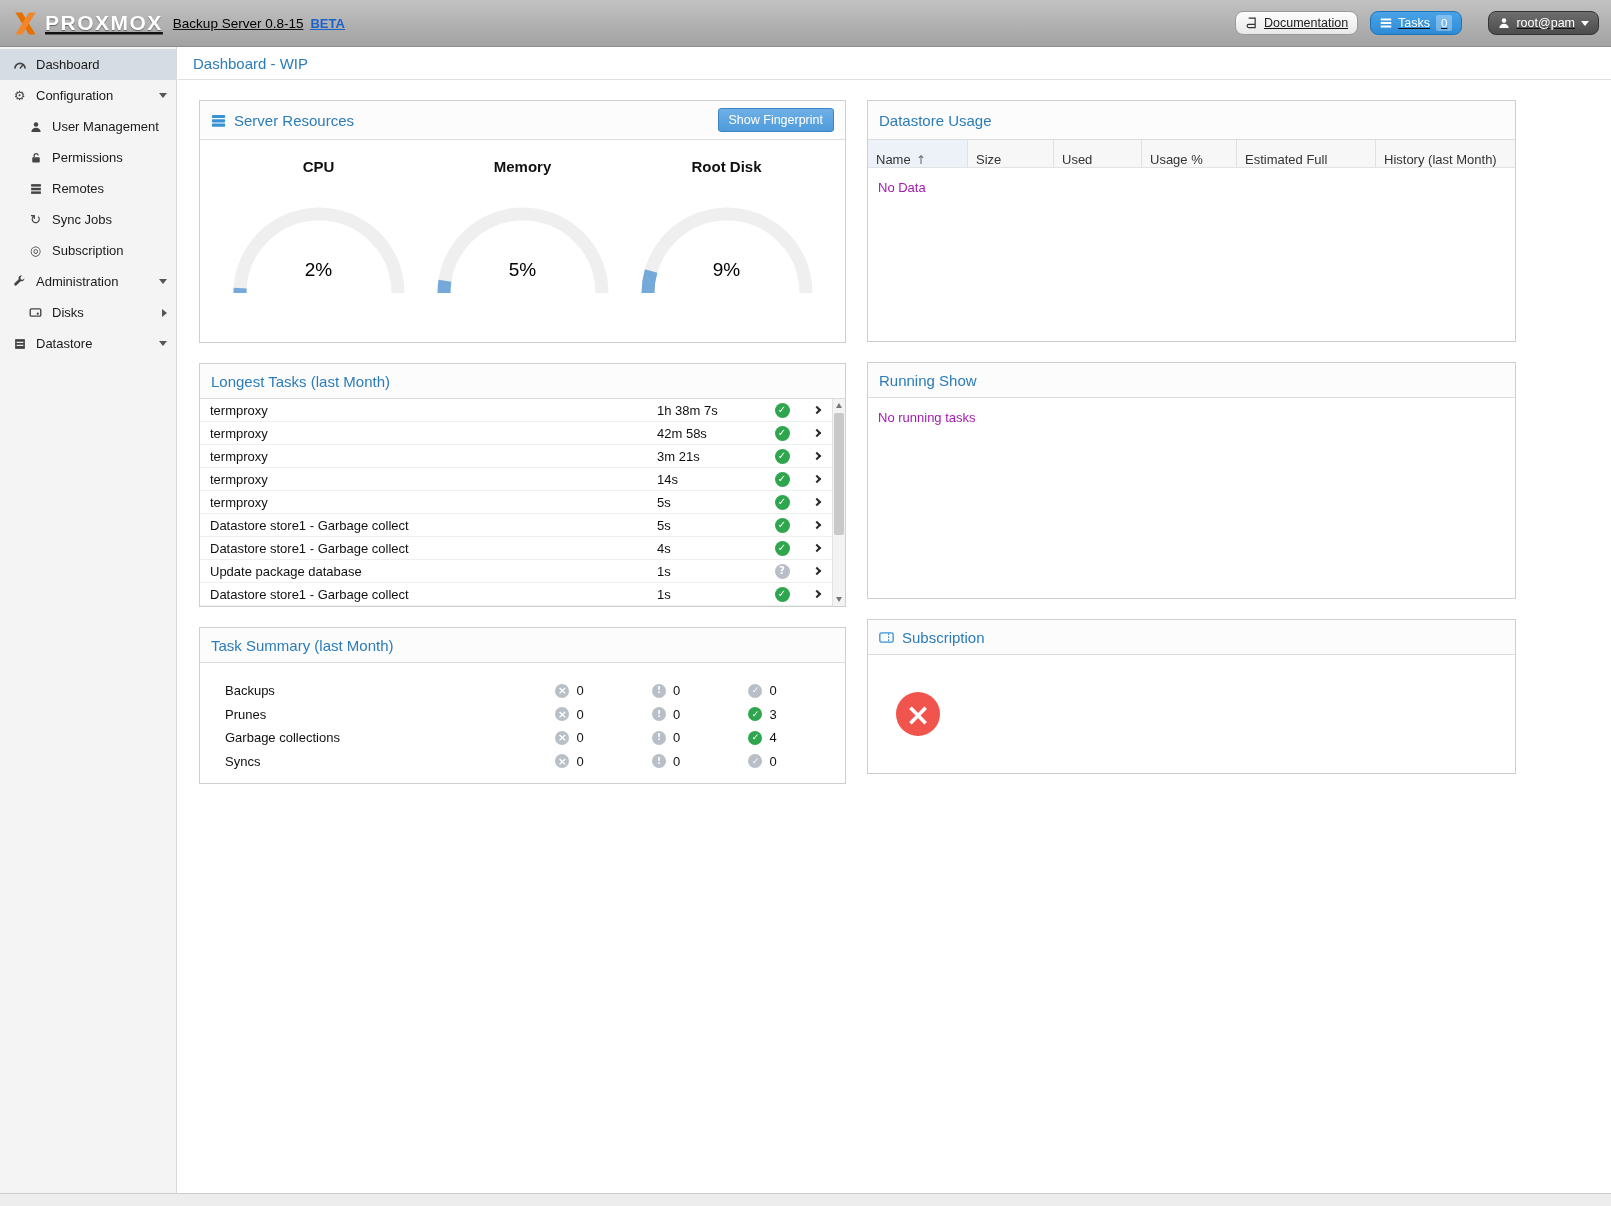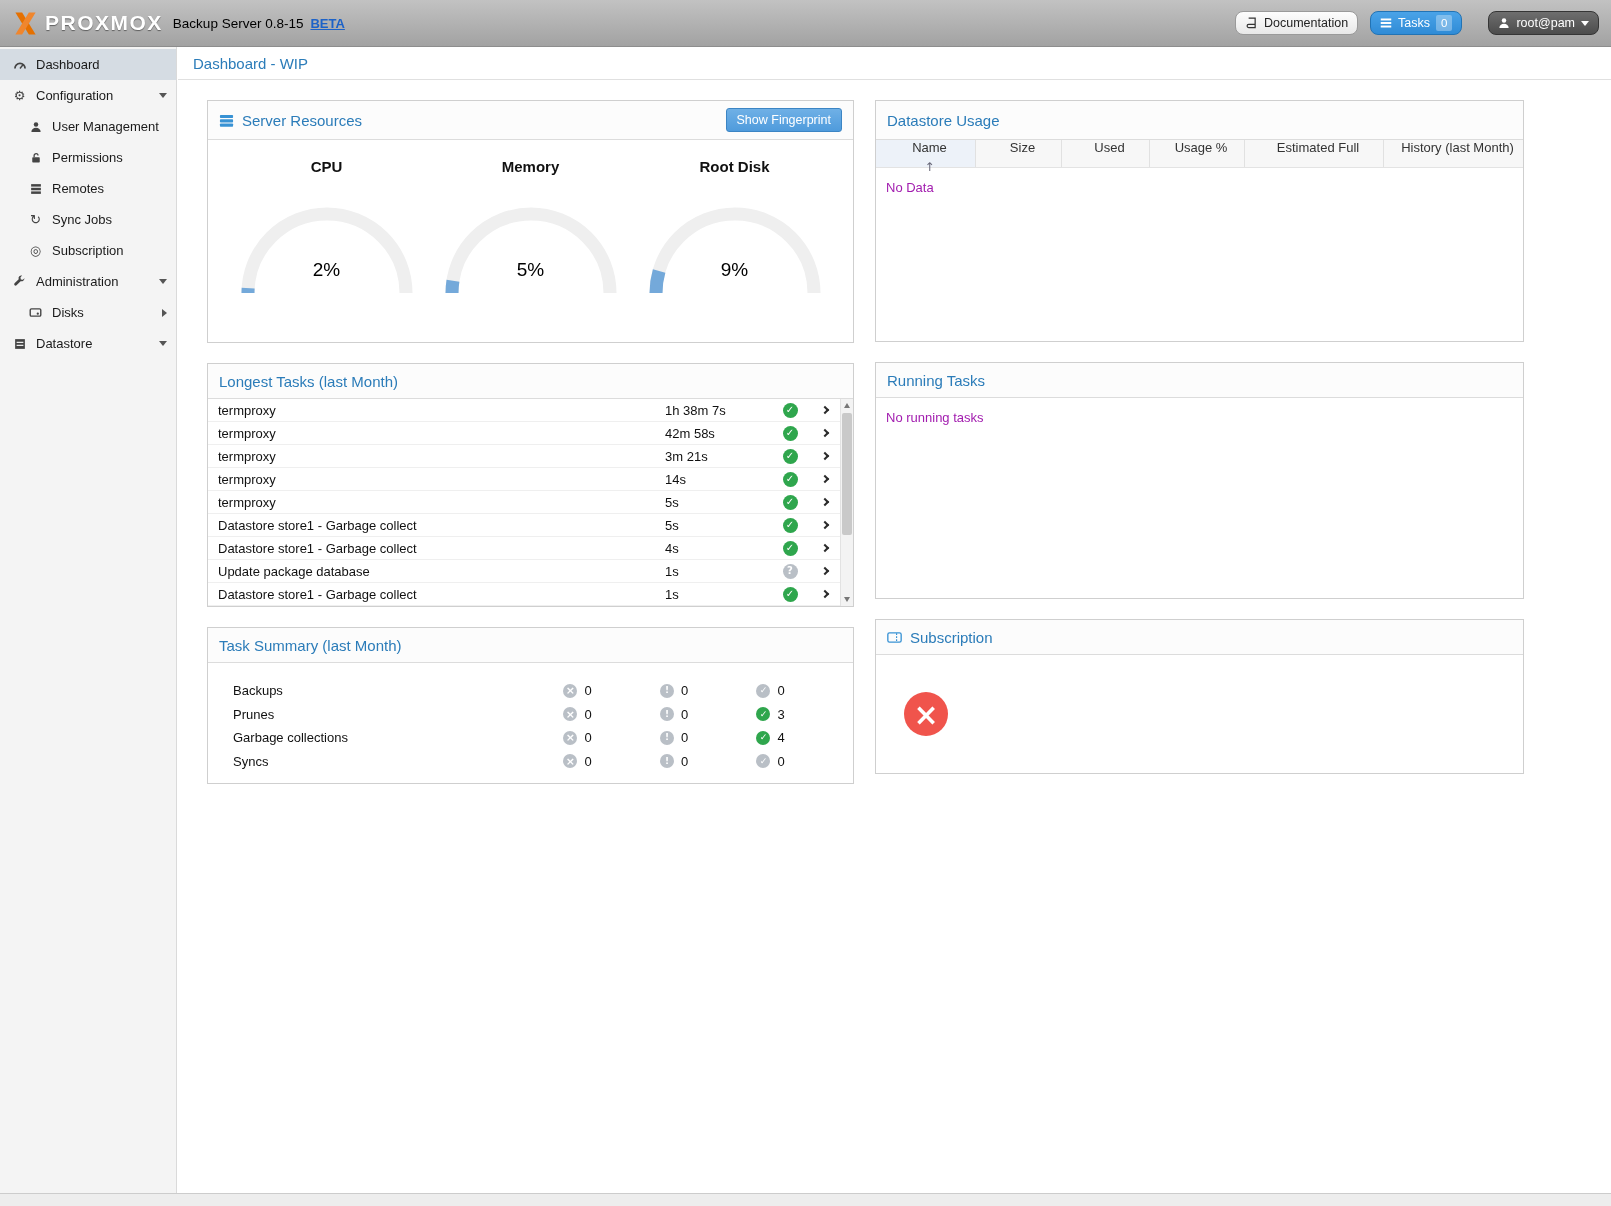--- a/index.html
+++ b/index.html
@@ -8,7 +8,7 @@
 
   
   .topbar { height:47px; background:linear-gradient(#c2c2c2,#a2a2a2); border-bottom:1px solid #8d8d8d;
-            display:flex; align-items:center; padding:0 12px; }
+            display:flex; align-items:center; padding:0 12px;text-decoration:underline; }
   .brand { display:flex; align-items:center; gap:6px; }
   .brand-text { font-size:21px; font-weight:bold; letter-spacing:1.5px; color:#fff;
                 text-shadow:0 1px 1px rgba(0,0,0,.45); }

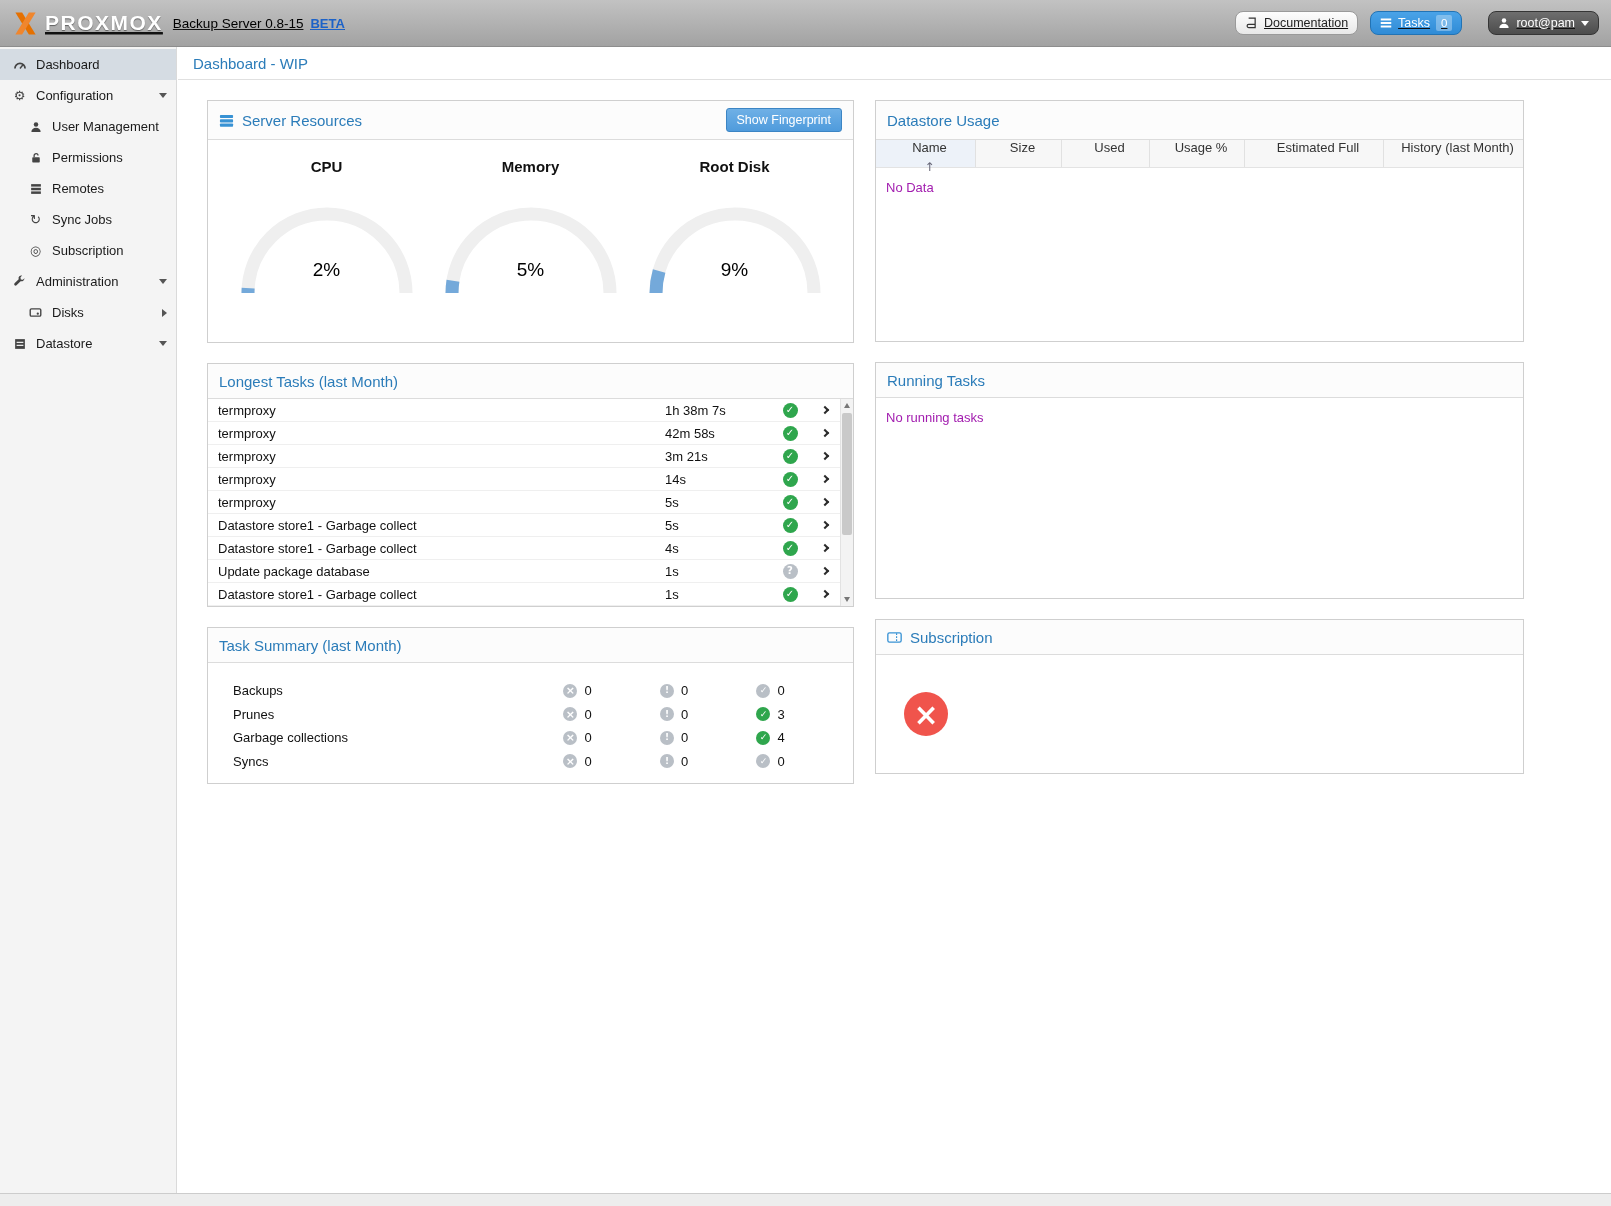--- a/index.html
+++ b/index.html
@@ -40,7 +40,7 @@
   .content { position:absolute; left:178px; top:47px; right:0; bottom:13px; background:#fff; }
   .content-header { height:33px; border-bottom:1px solid #e0e0e0; display:flex; align-items:center;
                     padding-left:15px; color:#2b7cb9; font-size:15px; }
-  .panels { display:flex; gap:21px; padding:20px 0 0 21px;margin-left:8px; }
+  .panels { display:flex; gap:21px; padding:20px 0 0 21px; }
   .col-left { width:647px; } .col-right { width:649px; }
 
   .panel { border:1px solid #cfcfcf; background:#fff; margin-bottom:20px; }

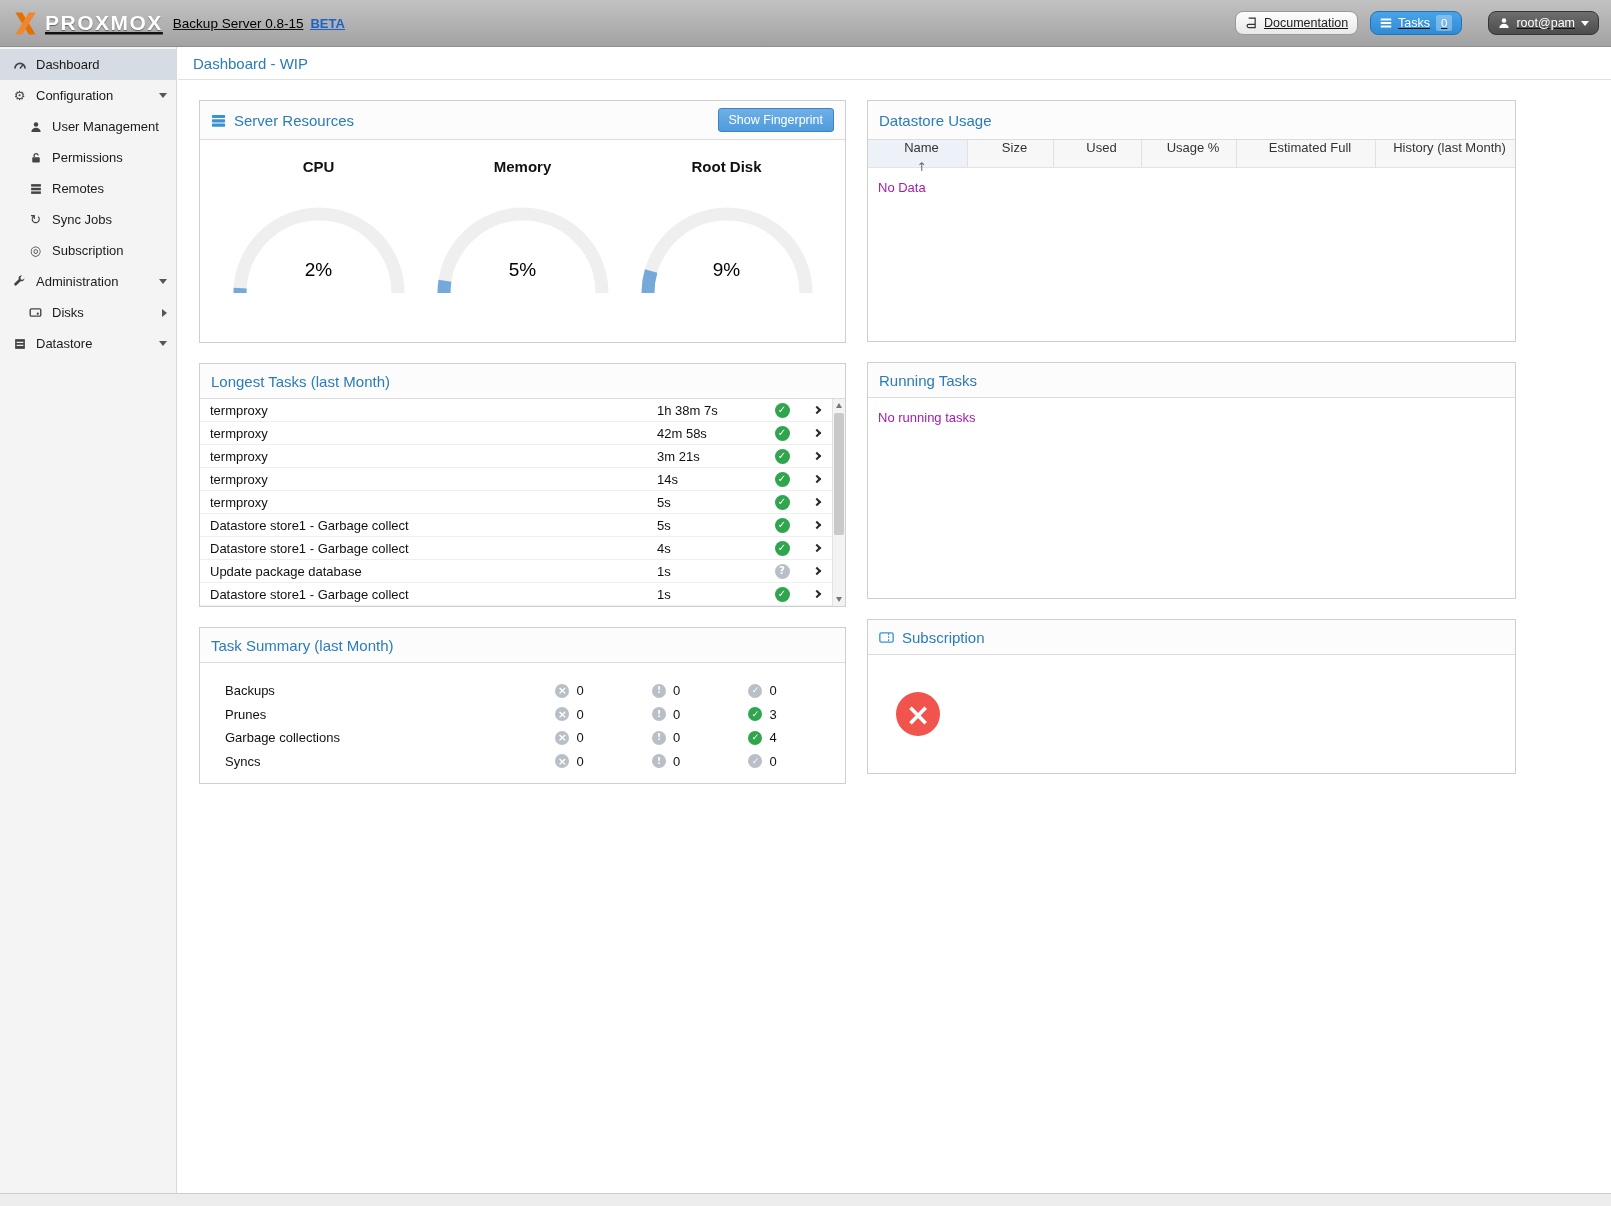--- a/index.html
+++ b/index.html
@@ -61,8 +61,8 @@
 
   
   .du-colheader { display:flex; height:28px; border-bottom:1px solid #e3e3e3; background:#f7f7f7; }
-  .du-col { border-right:1px solid #e1e1e1; display:flex; align-items:center; padding-left:8px; gap:5px;
-            font-size:13px; color:#333;flex-direction:column; }
+  .du-col { border-right:1px solid #e1e1e1; display:flex; align-items:flex-end; padding-left:8px; gap:5px;
+            font-size:13px; color:#333; }
   .du-col.sorted { background:#edf2f9; }
   .sort-arrow { color:#667; font-size:12px; font-family:"DejaVu Sans", sans-serif; }
   .empty-text { color:#a21caf; padding:12px 10px; }

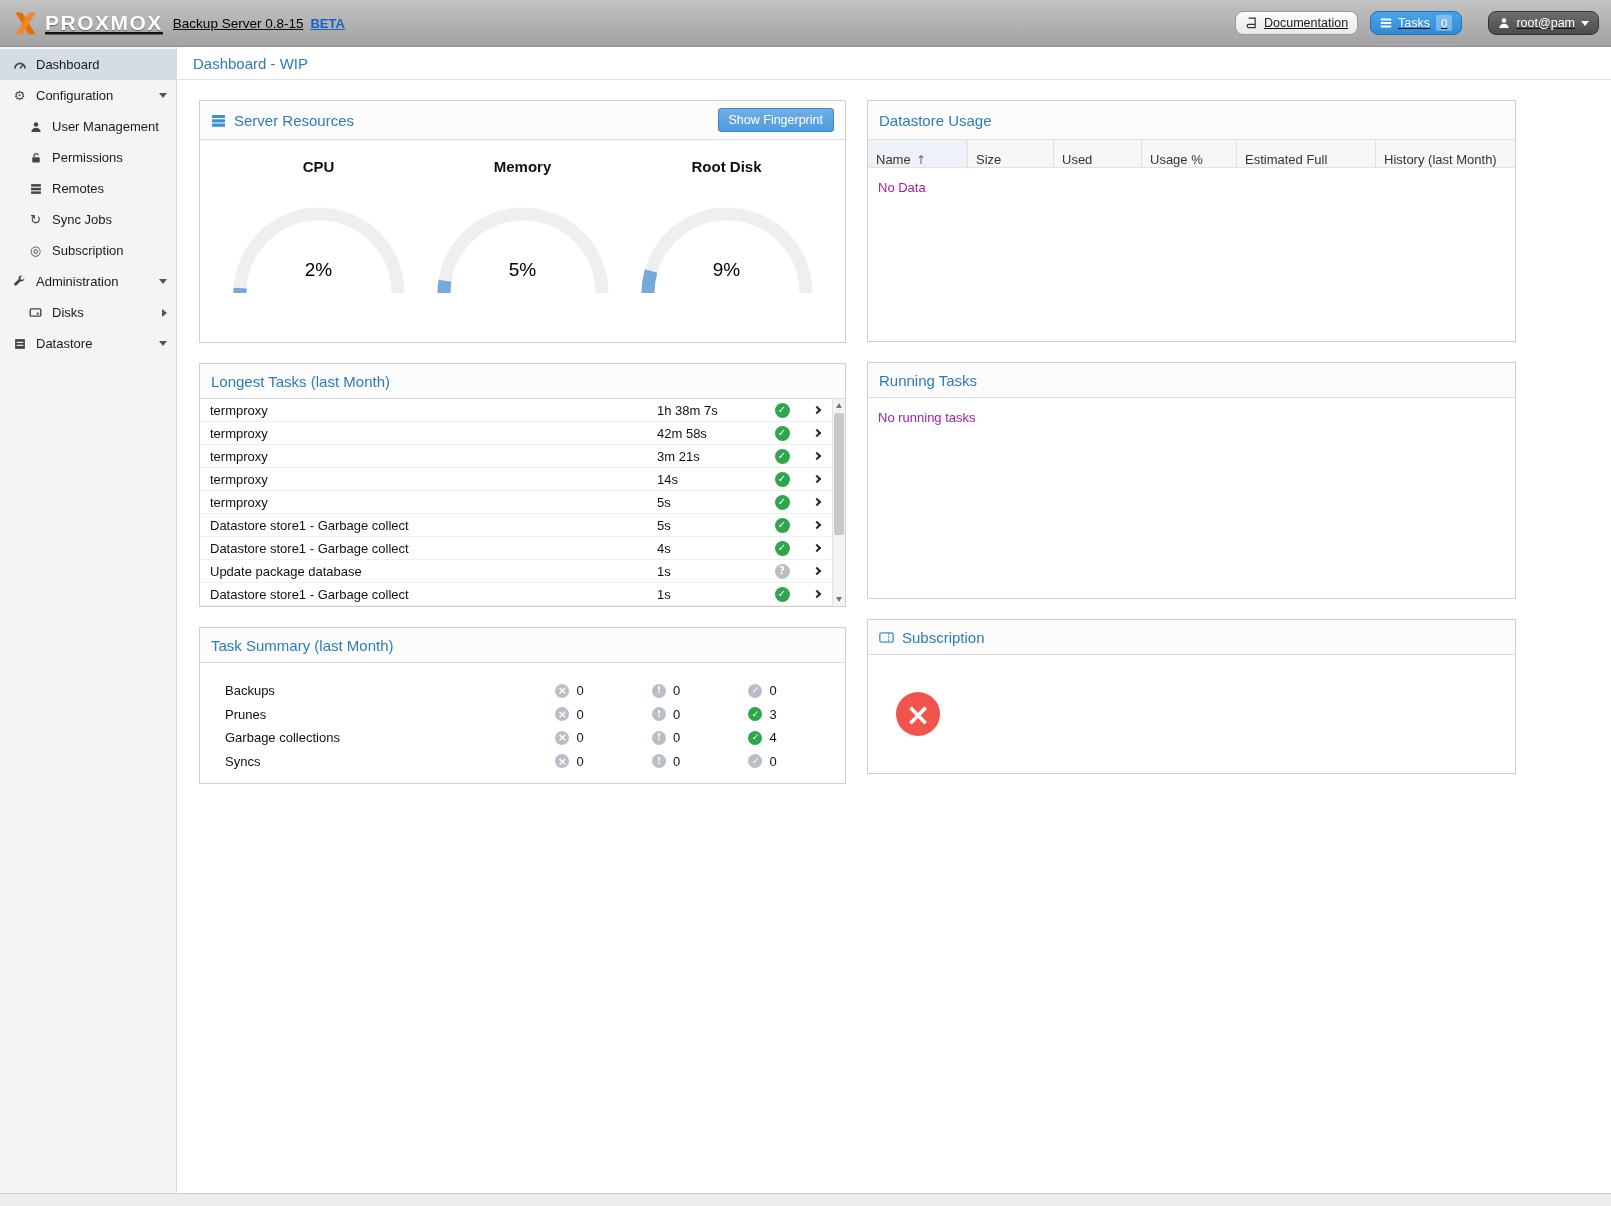--- a/index.html
+++ b/index.html
@@ -506,7 +506,7 @@
 
       <div class="panel">
         <div class="panel-header" style="height:35px;">
-          <span class="panel-title">Running Tasks</span>
+          <span class="panel-title">Running Show</span>
         </div>
         <div class="rt-body">
           <div class="empty-text">No running tasks</div>

